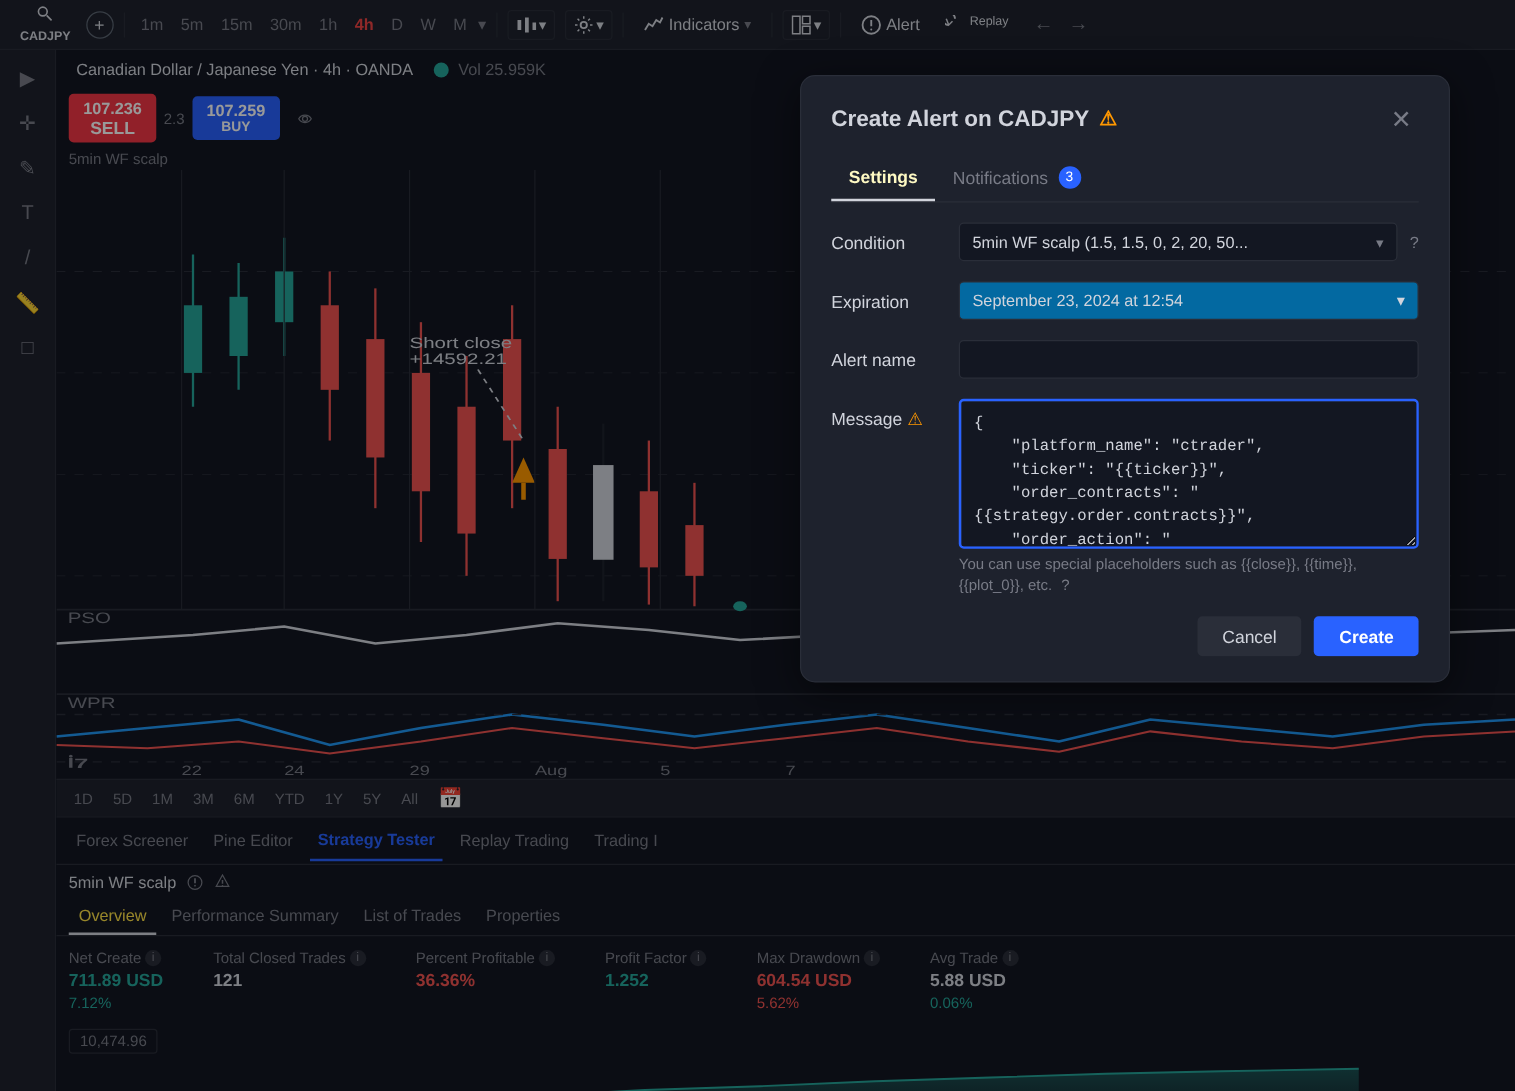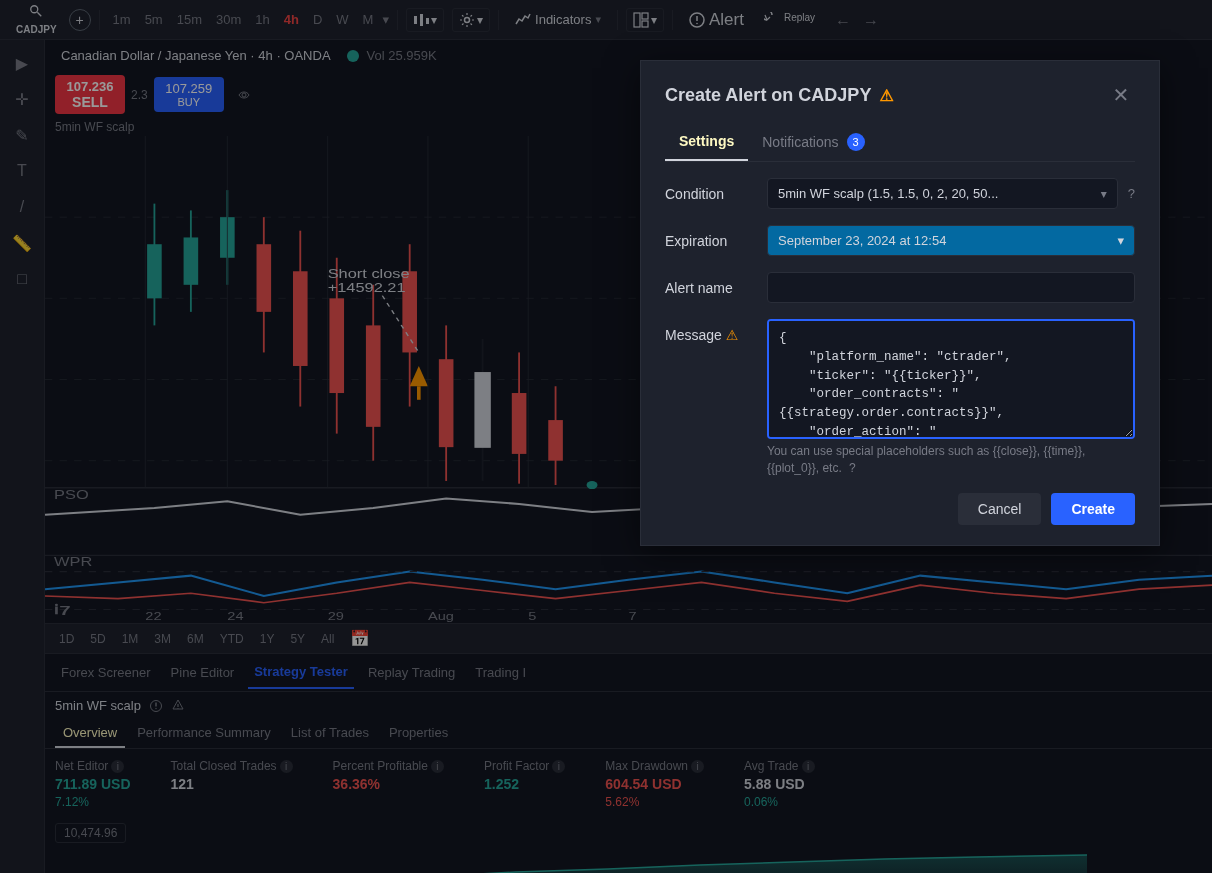--- a/index.html
+++ b/index.html
@@ -18,7 +18,7 @@
     .tf-more { display: flex; align-items: center; gap: 2px; color: #787b86; cursor: pointer; font-size: 13px; }
     .chart-type-btn { display: flex; align-items: center; gap: 2px; padding: 3px 6px; color: #d1d4dc; cursor: pointer; border: 1px solid #2a2e39; border-radius: 3px; font-size: 12px; }
     .indicators-btn { display: flex; align-items: center; gap: 4px; padding: 3px 8px; color: #d1d4dc; cursor: pointer; font-size: 13px; }
-    .alert-btn { display: flex; align-items: center; gap: 4px; padding: 3px 8px; color: #d1d4dc; cursor: pointer; font-size: 17px; }
+    .alert-btn { display: flex; align-items: center; gap: 4px; padding: 3px 8px; color: #d1d4dc; cursor: pointer; font-size: 13px; }
     .replay-btn { display: flex; align-items: flex-start; gap: 4px; padding: 3px 8px; color: #d1d4dc; cursor: pointer; font-size: 10px; }
     .undo-redo { display: flex; gap: 4px; margin-left: 4px; }
     .undo-redo button { background: none; border: none; color: #787b86; cursor: pointer; font-size: 16px; padding: 2px 4px; }

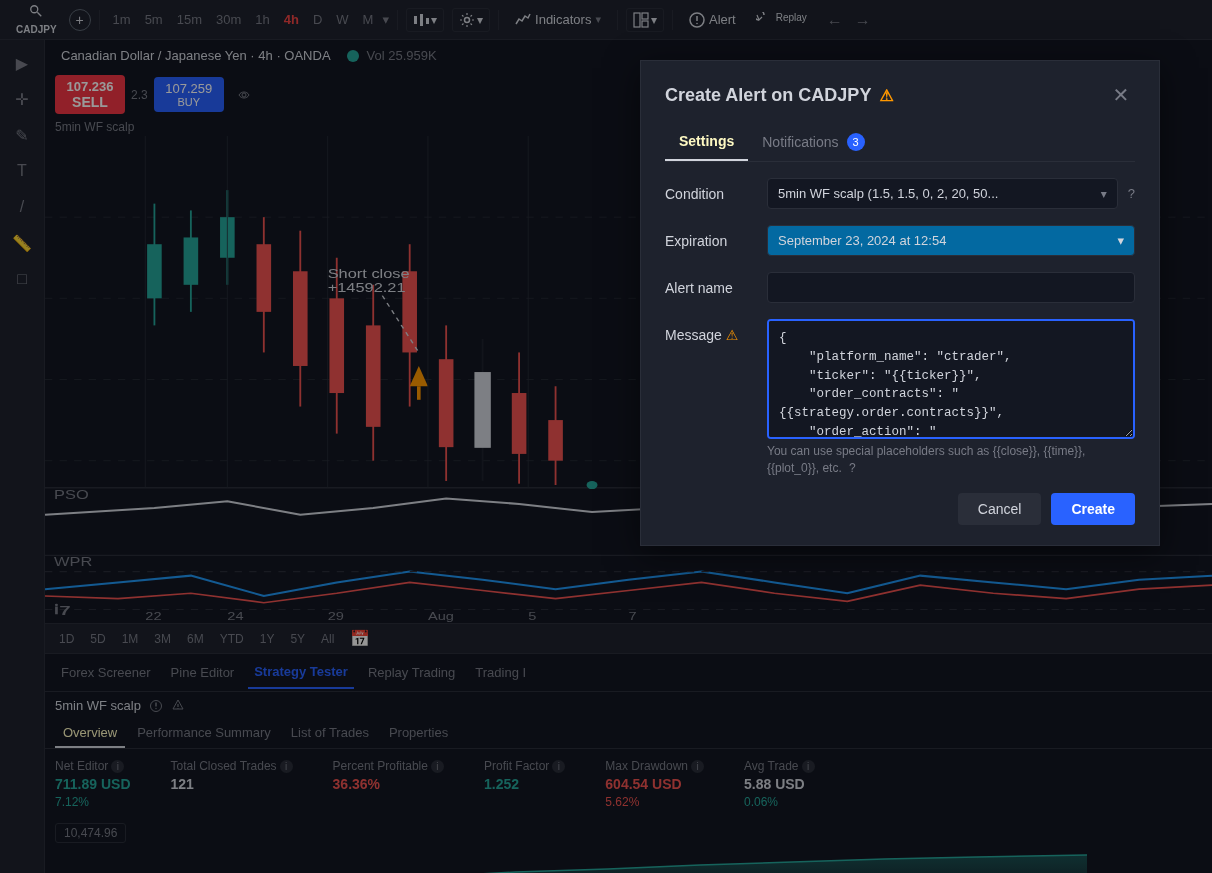--- a/index.html
+++ b/index.html
@@ -36,7 +36,7 @@
     
     .price-buttons { display: flex; gap: 6px; align-items: center; padding: 4px 10px; }
     .sell-btn { background: #f23645; color: #fff; border: none; border-radius: 4px; padding: 4px 10px; font-size: 13px; font-weight: 600; cursor: pointer; display: flex; flex-direction: column; align-items: center; min-width: 70px; }
-    .buy-btn { background: #2962ff; color: #fff; border: none; border-radius: 4px; padding: 4px 10px; font-size: 13px; font-weight: 400; cursor: pointer; display: flex; flex-direction: column; align-items: center; min-width: 70px; }
+    .buy-btn { background: #2962ff; color: #fff; border: none; border-radius: 4px; padding: 4px 10px; font-size: 13px; font-weight: 700; cursor: pointer; display: flex; flex-direction: column; align-items: center; min-width: 70px; }
     .spread-val { font-size: 12px; color: #787b86; }
     .indicator-label { font-size: 12px; color: #787b86; padding: 2px 10px; }
 

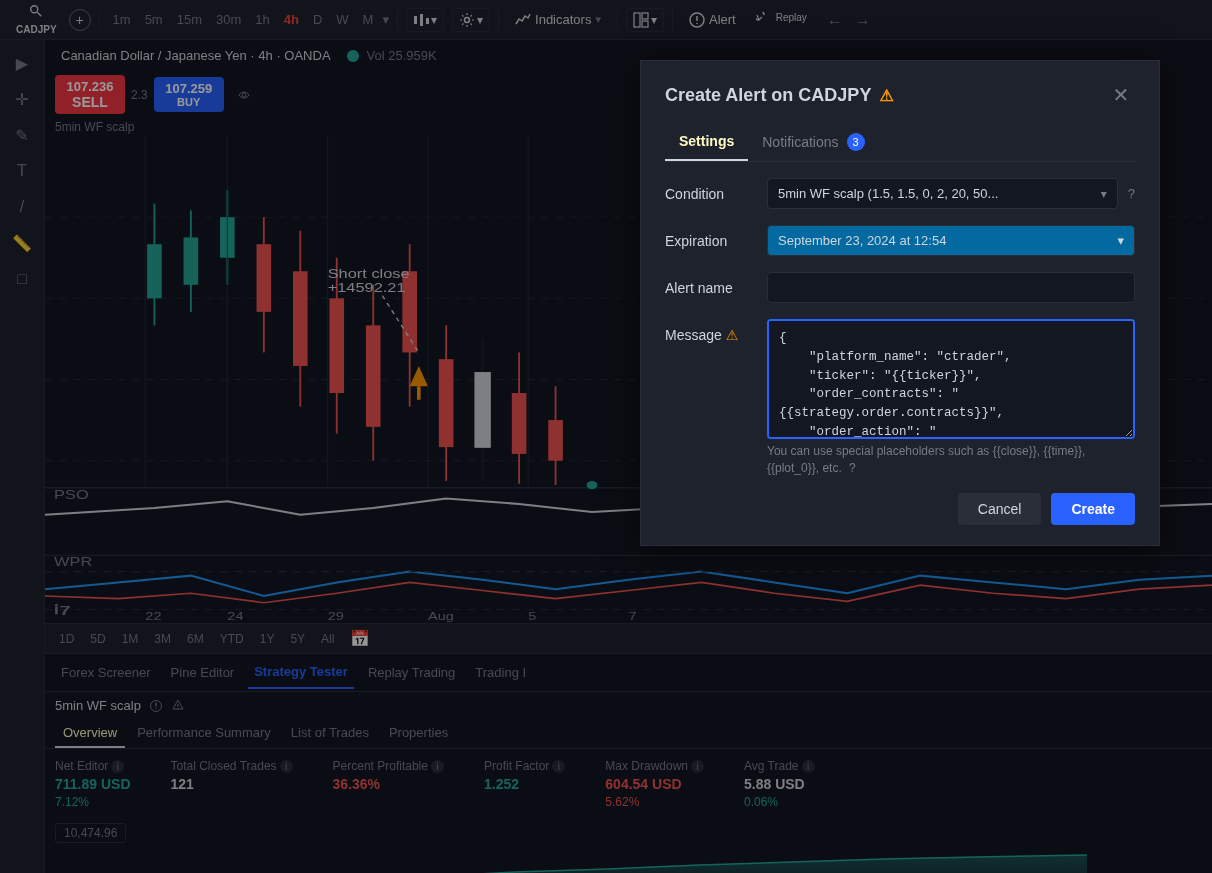--- a/index.html
+++ b/index.html
@@ -79,7 +79,7 @@
 
     
     .dialog-overlay { position: absolute; top: 0; left: 0; right: 0; bottom: 0; background: rgba(0,0,0,0.4); z-index: 100; }
-    .dialog { position: absolute; top: 60px; left: 640px; width: 520px; background: #1e222d; border: 1px solid #2a2e39; border-radius: 0; box-shadow: 0 8px 32px rgba(0,0,0,0.5); z-index: 101; padding: 20px 24px 20px; }
+    .dialog { position: absolute; top: 60px; left: 640px; width: 520px; background: #1e222d; border: 1px solid #2a2e39; border-radius: 12px; box-shadow: 0 8px 32px rgba(0,0,0,0.5); z-index: 101; padding: 20px 24px 20px; }
     .dialog-header { display: flex; align-items: center; justify-content: space-between; margin-bottom: 16px; }
     .dialog-title { font-size: 18px; font-weight: 600; color: #d1d4dc; display: flex; align-items: center; gap: 8px; }
     .dialog-close { background: none; border: none; color: #787b86; cursor: pointer; font-size: 20px; width: 28px; height: 28px; display: flex; align-items: center; justify-content: center; border-radius: 4px; }

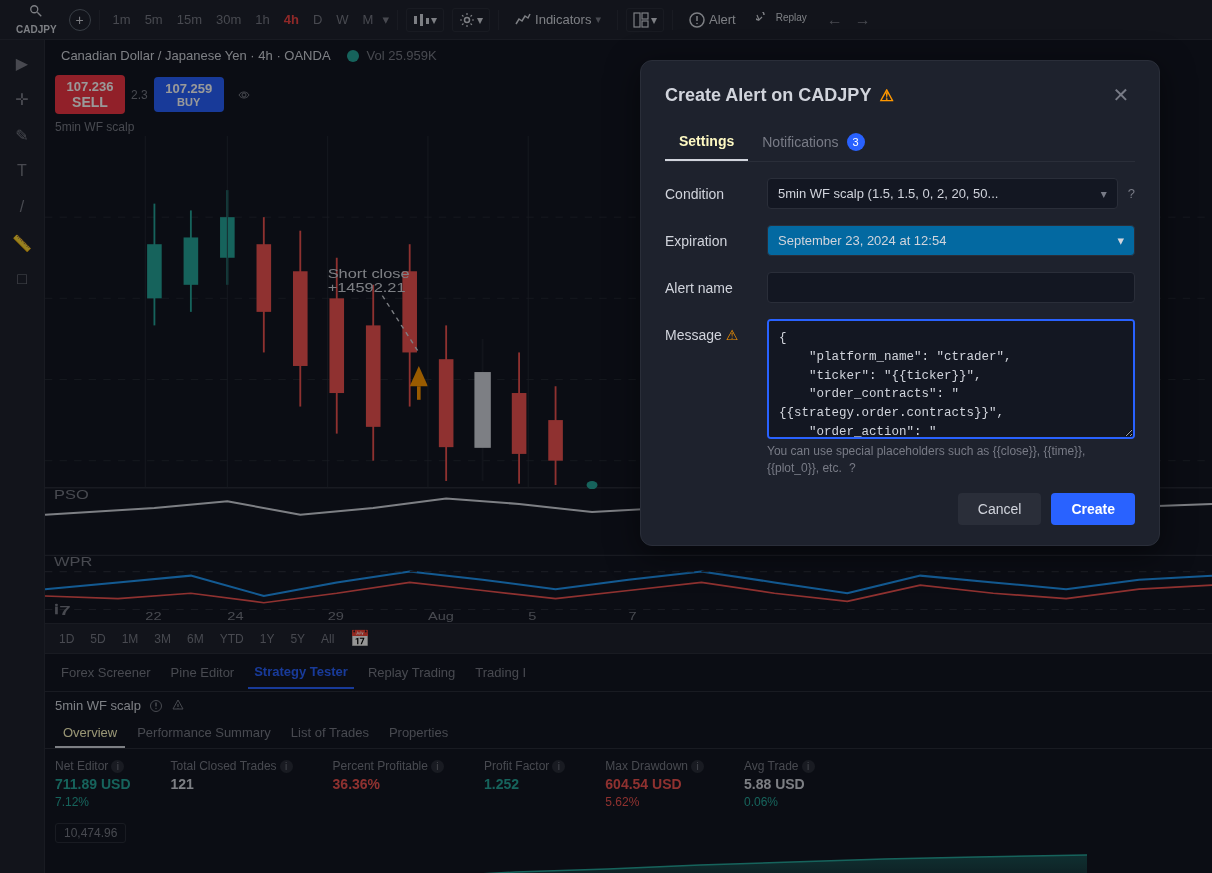--- a/index.html
+++ b/index.html
@@ -59,7 +59,7 @@
     
     .strategy-tabs { display: flex; gap: 4px; padding: 0 10px; border-bottom: 1px solid #2a2e39; }
     .strategy-tab { font-size: 13px; color: #787b86; cursor: pointer; padding: 6px 8px; }
-    .strategy-tab.active { color: #fef9c3; border-bottom: 2px solid #d1d4dc; }
+    .strategy-tab.active { color: #fde047; border-bottom: 2px solid #d1d4dc; }
 
     
     .metrics-row { display: flex; align-items: flex-start; padding: 10px 10px; gap: 40px; }

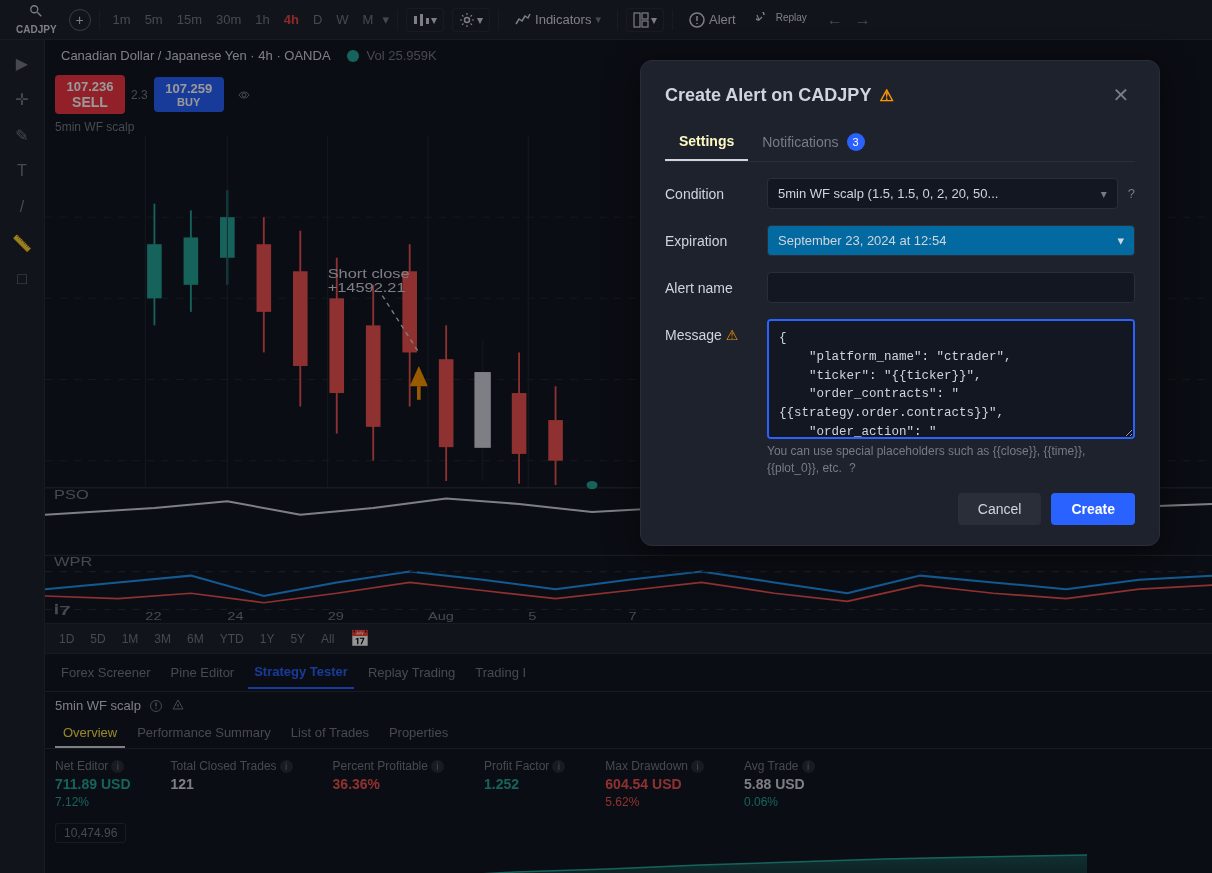--- a/index.html
+++ b/index.html
@@ -373,7 +373,7 @@
       <div class="metrics-row">
         <div class="metric-item">
           <div class="metric-label">
-            <span>Net Editor</span>
+            <span>Net Create</span>
             <span class="info-icon">i</span>
           </div>
           <div class="metric-value green">711.89 USD</div>

